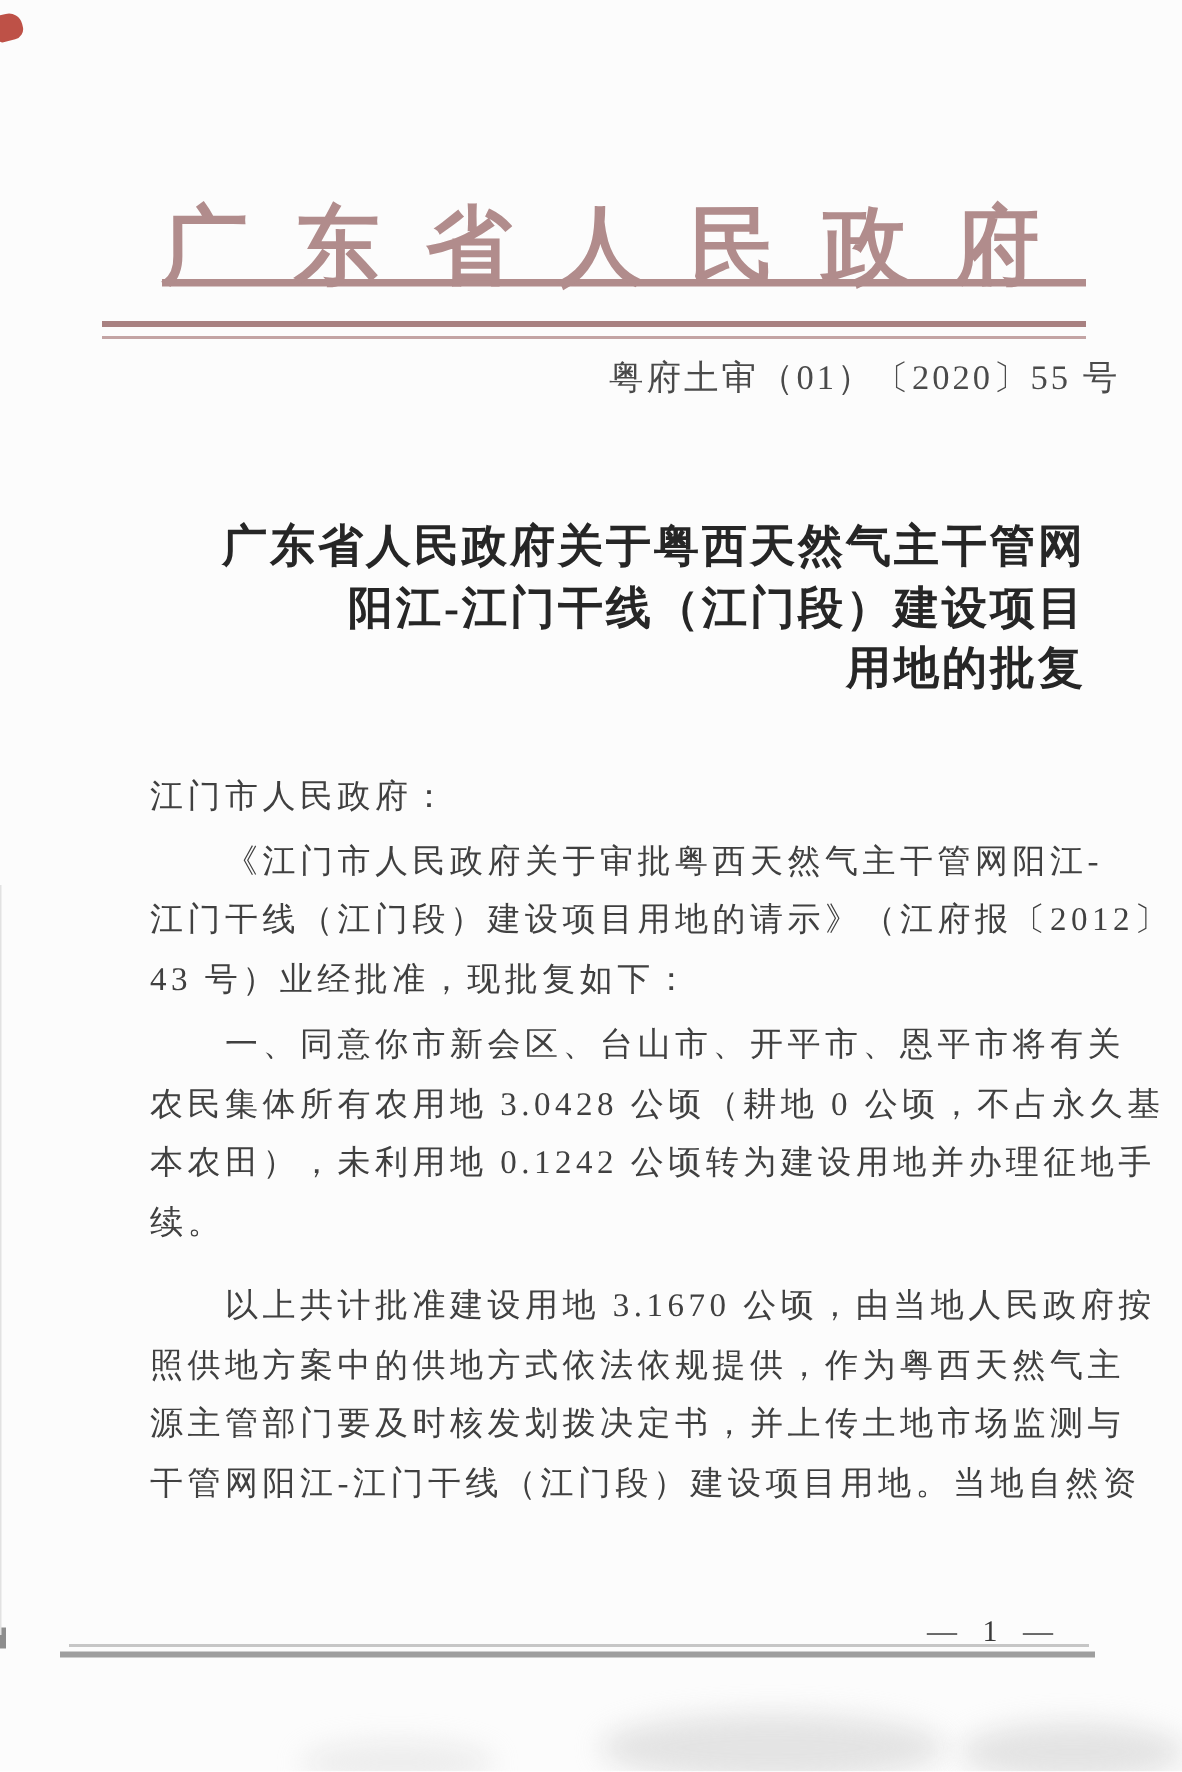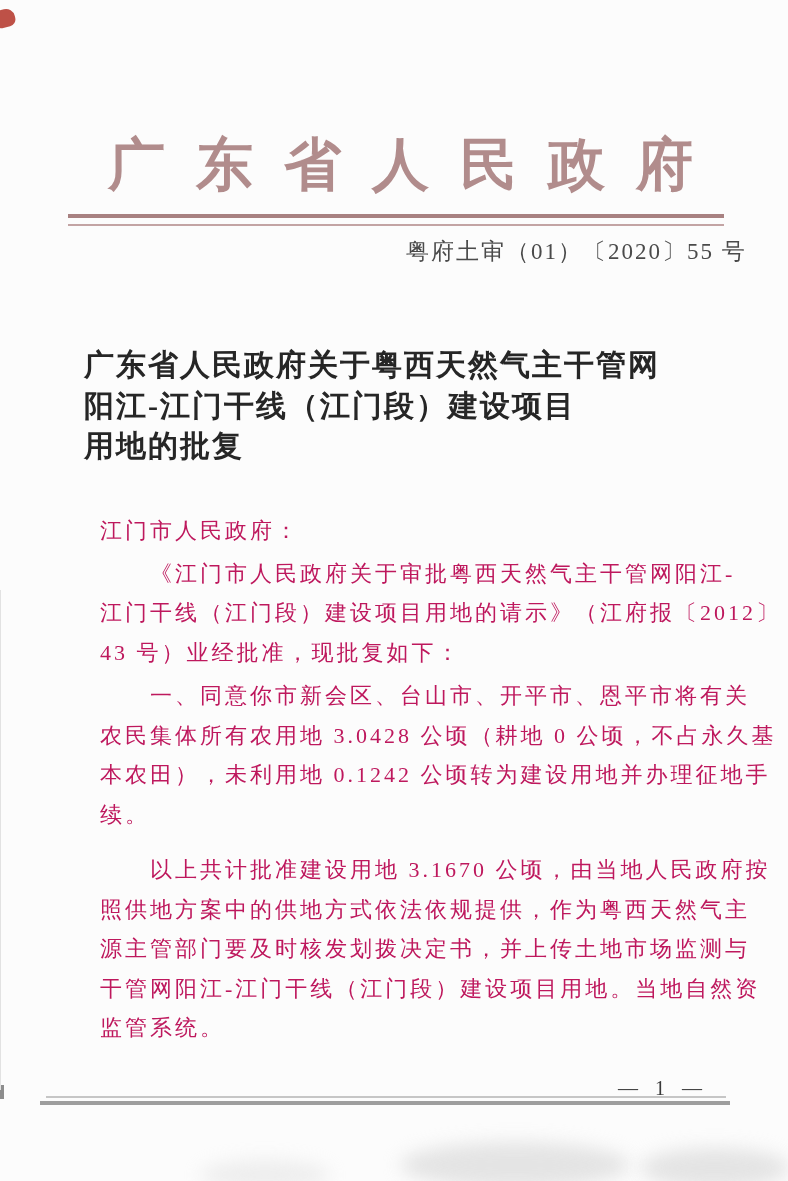--- a/index.html
+++ b/index.html
@@ -29,6 +29,7 @@
     letter-spacing:31px;
     color:#b18c8c;
     white-space:nowrap;
+    text-decoration:underline;
   }
   
   .rule-thick { position:absolute; left:68px; top:214px; width:656px; height:4px; background:#a88181; }

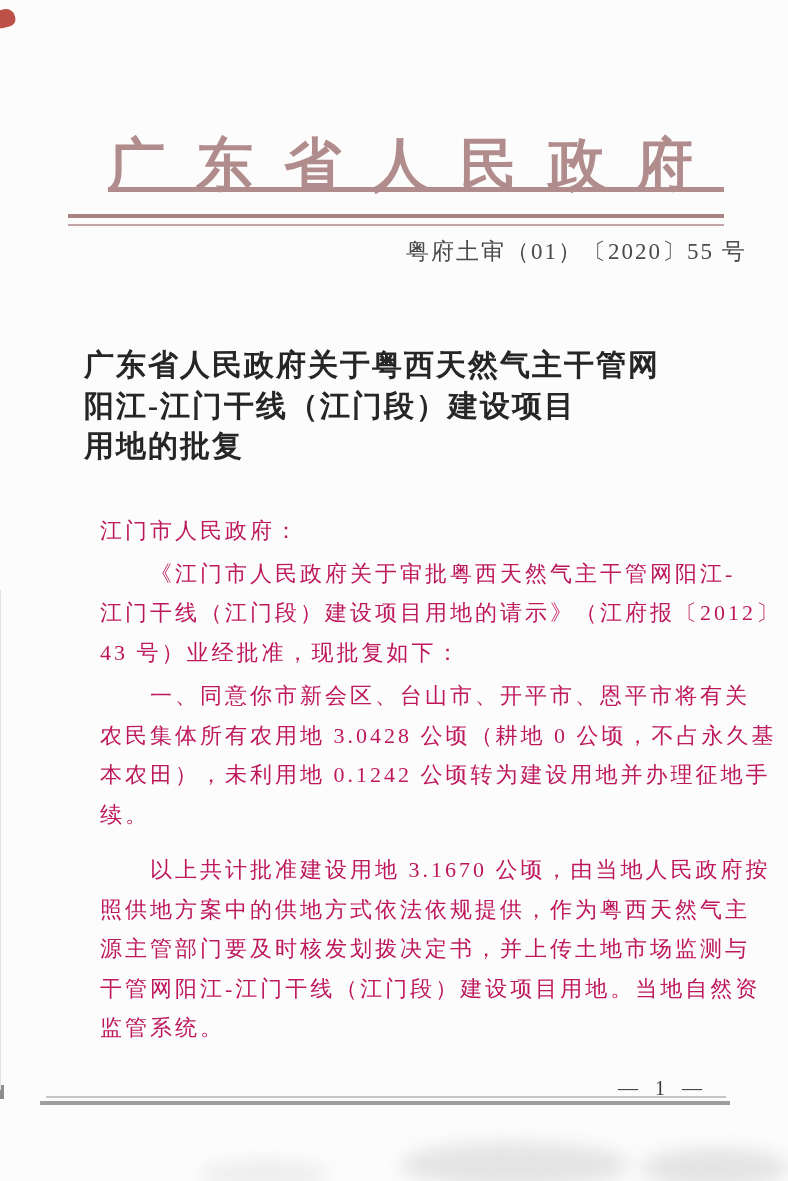--- a/index.html
+++ b/index.html
@@ -46,7 +46,7 @@
   
   .title {
     position:absolute; left:84px; top:345px; width:640px;
-    text-align:left;
+    text-align:right;
     font-size:30px; line-height:40.5px;
     font-weight:bold;
     letter-spacing:2px;

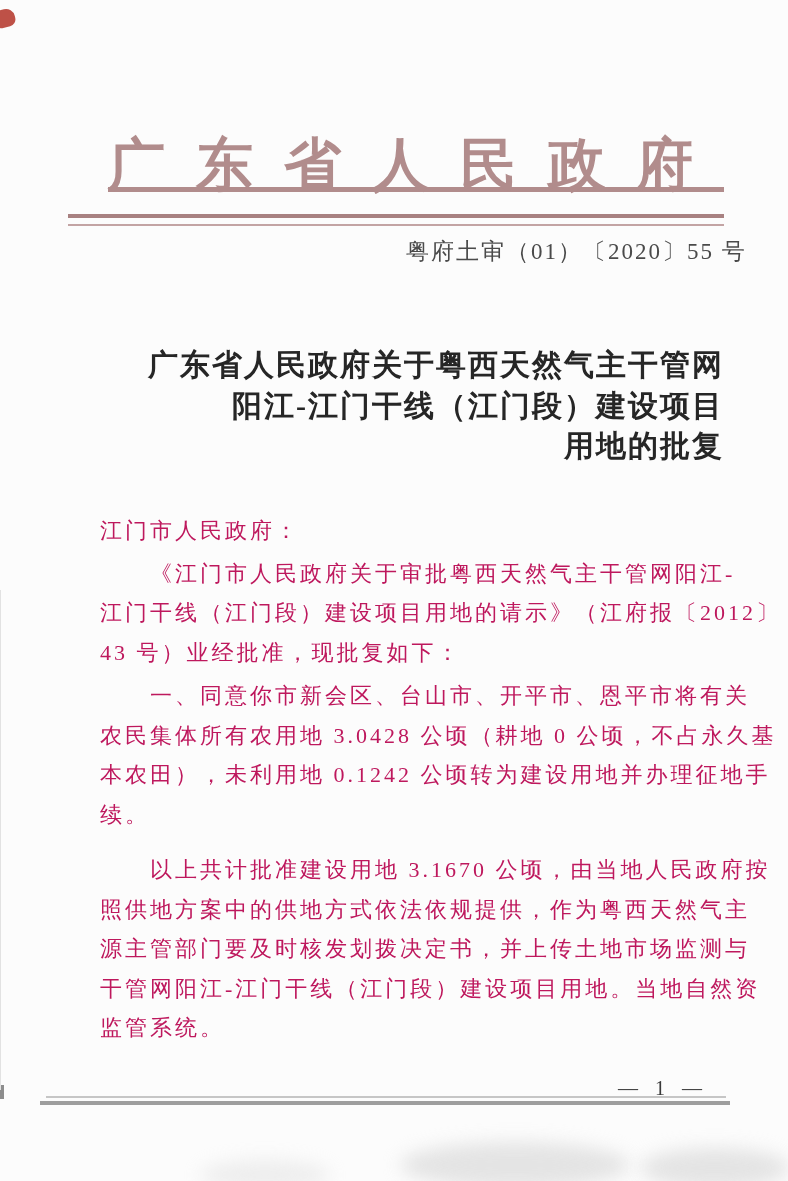--- a/index.html
+++ b/index.html
@@ -58,7 +58,7 @@
     position:absolute; left:100px; top:511px; width:640px;
     font-size:22px; line-height:39.5px;
     letter-spacing:3px;
-    color:#be185d;
+    color:#404040;
   }
   .bline { white-space:nowrap; height:39.5px; }
   .indent { text-indent:50px; }

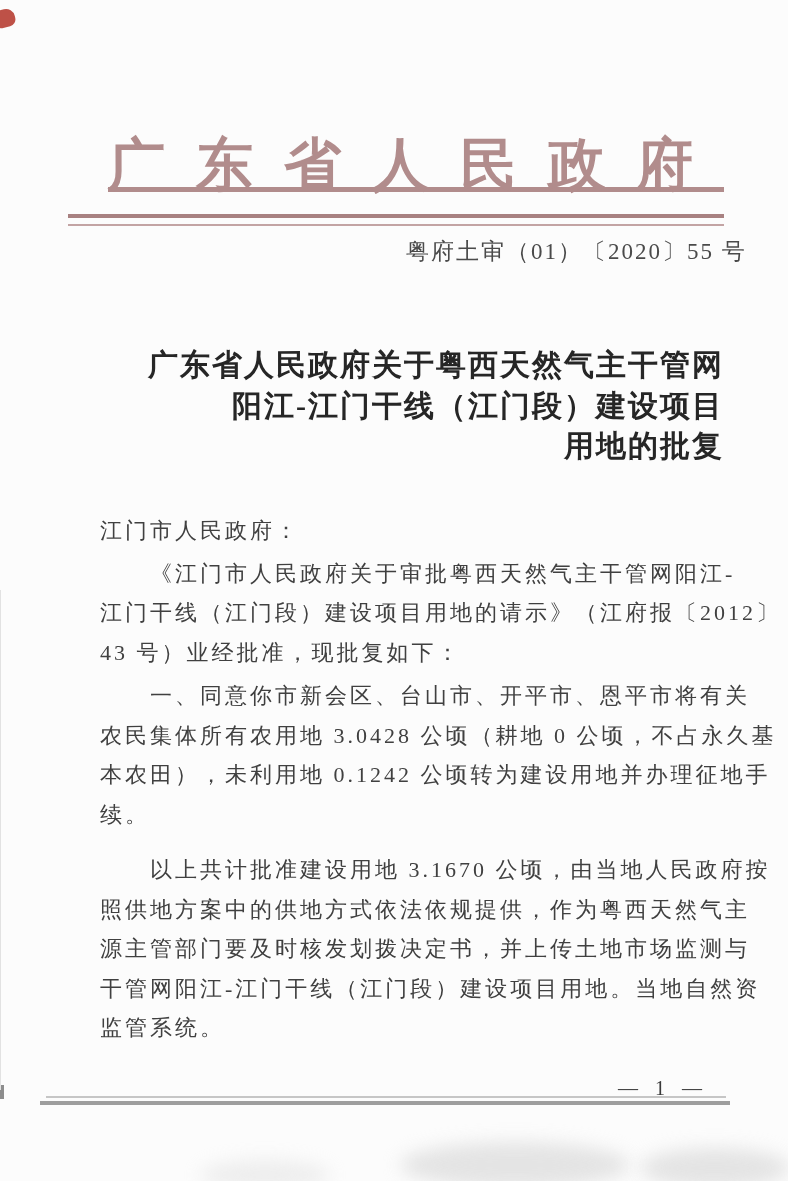--- a/index.html
+++ b/index.html
@@ -129,7 +129,6 @@
       <div class="bline">照供地方案中的供地方式依法依规提供，作为粤西天然气主</div>
       <div class="bline">源主管部门要及时核发划拨决定书，并上传土地市场监测与</div>
       <div class="bline">干管网阳江-江门干线（江门段）建设项目用地。当地自然资</div>
-      <div class="bline">监管系统。</div>
     </div>
   </div>
 

